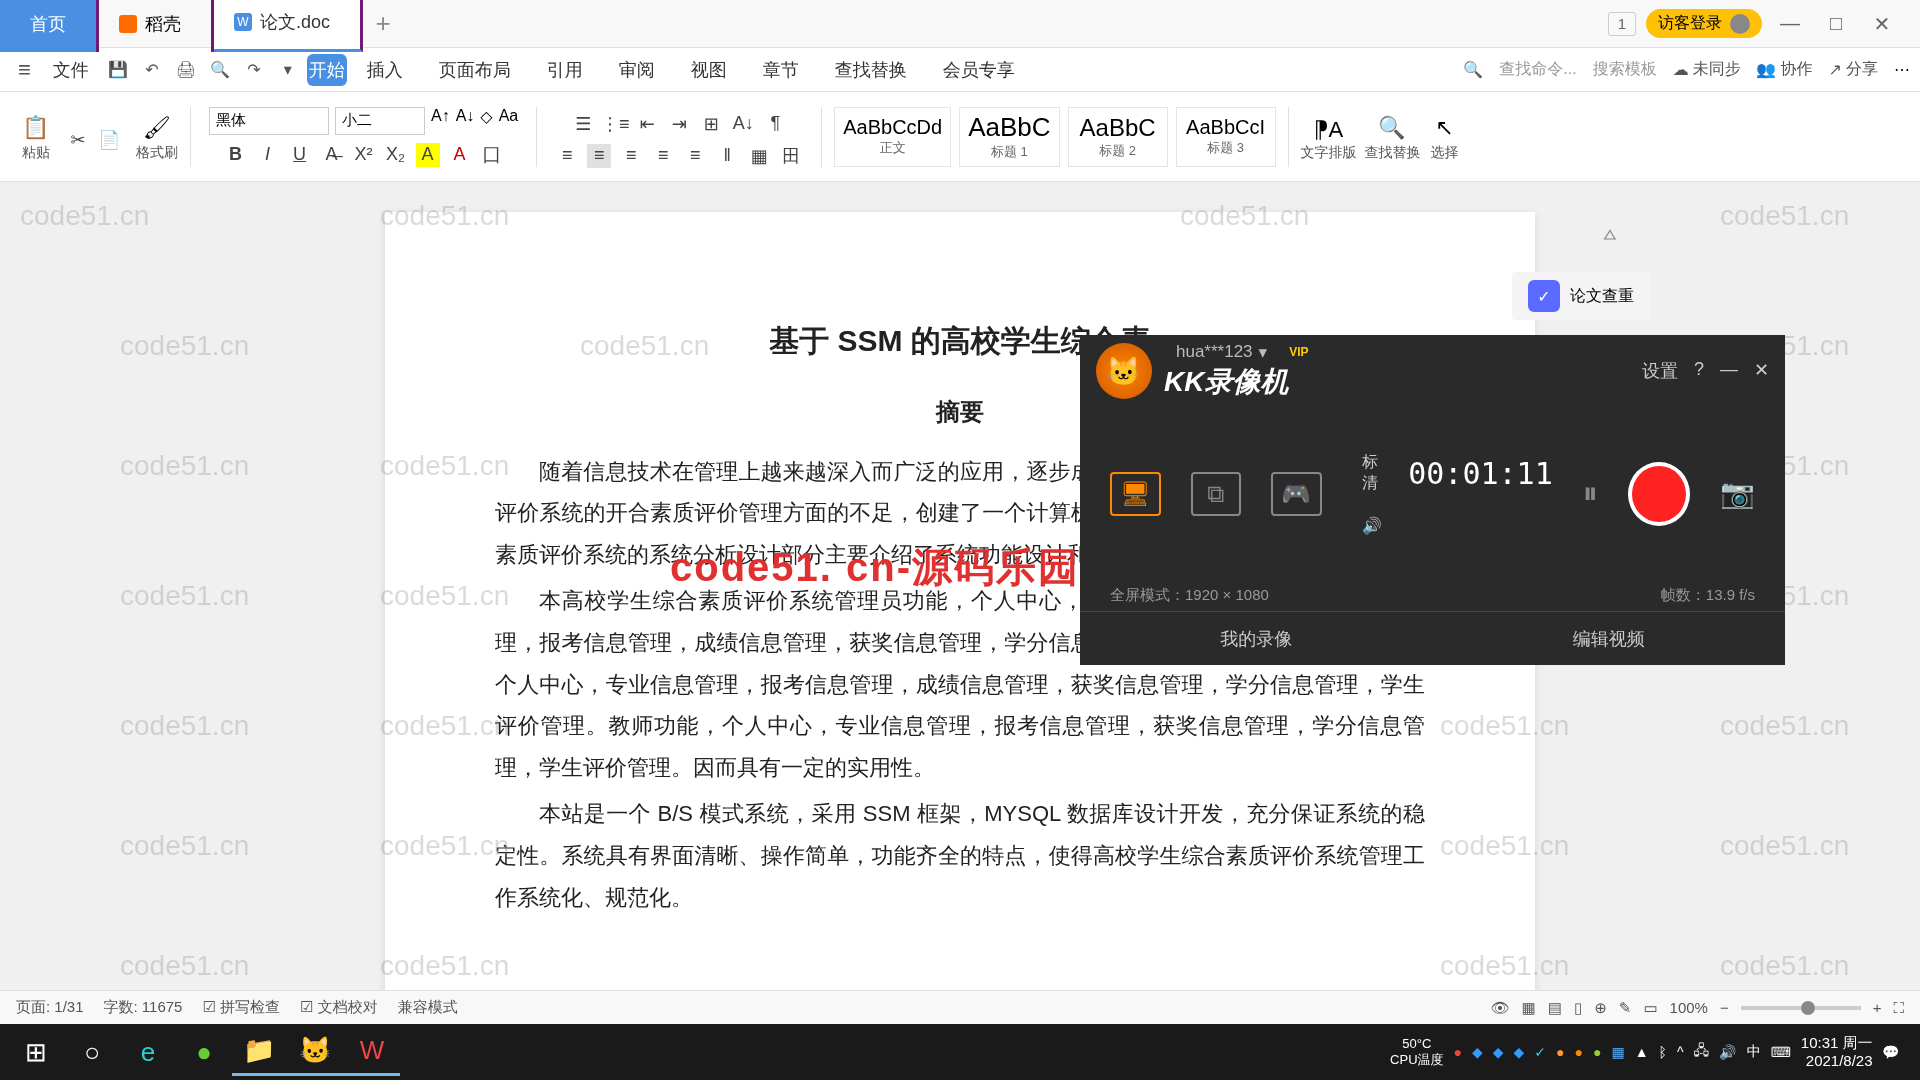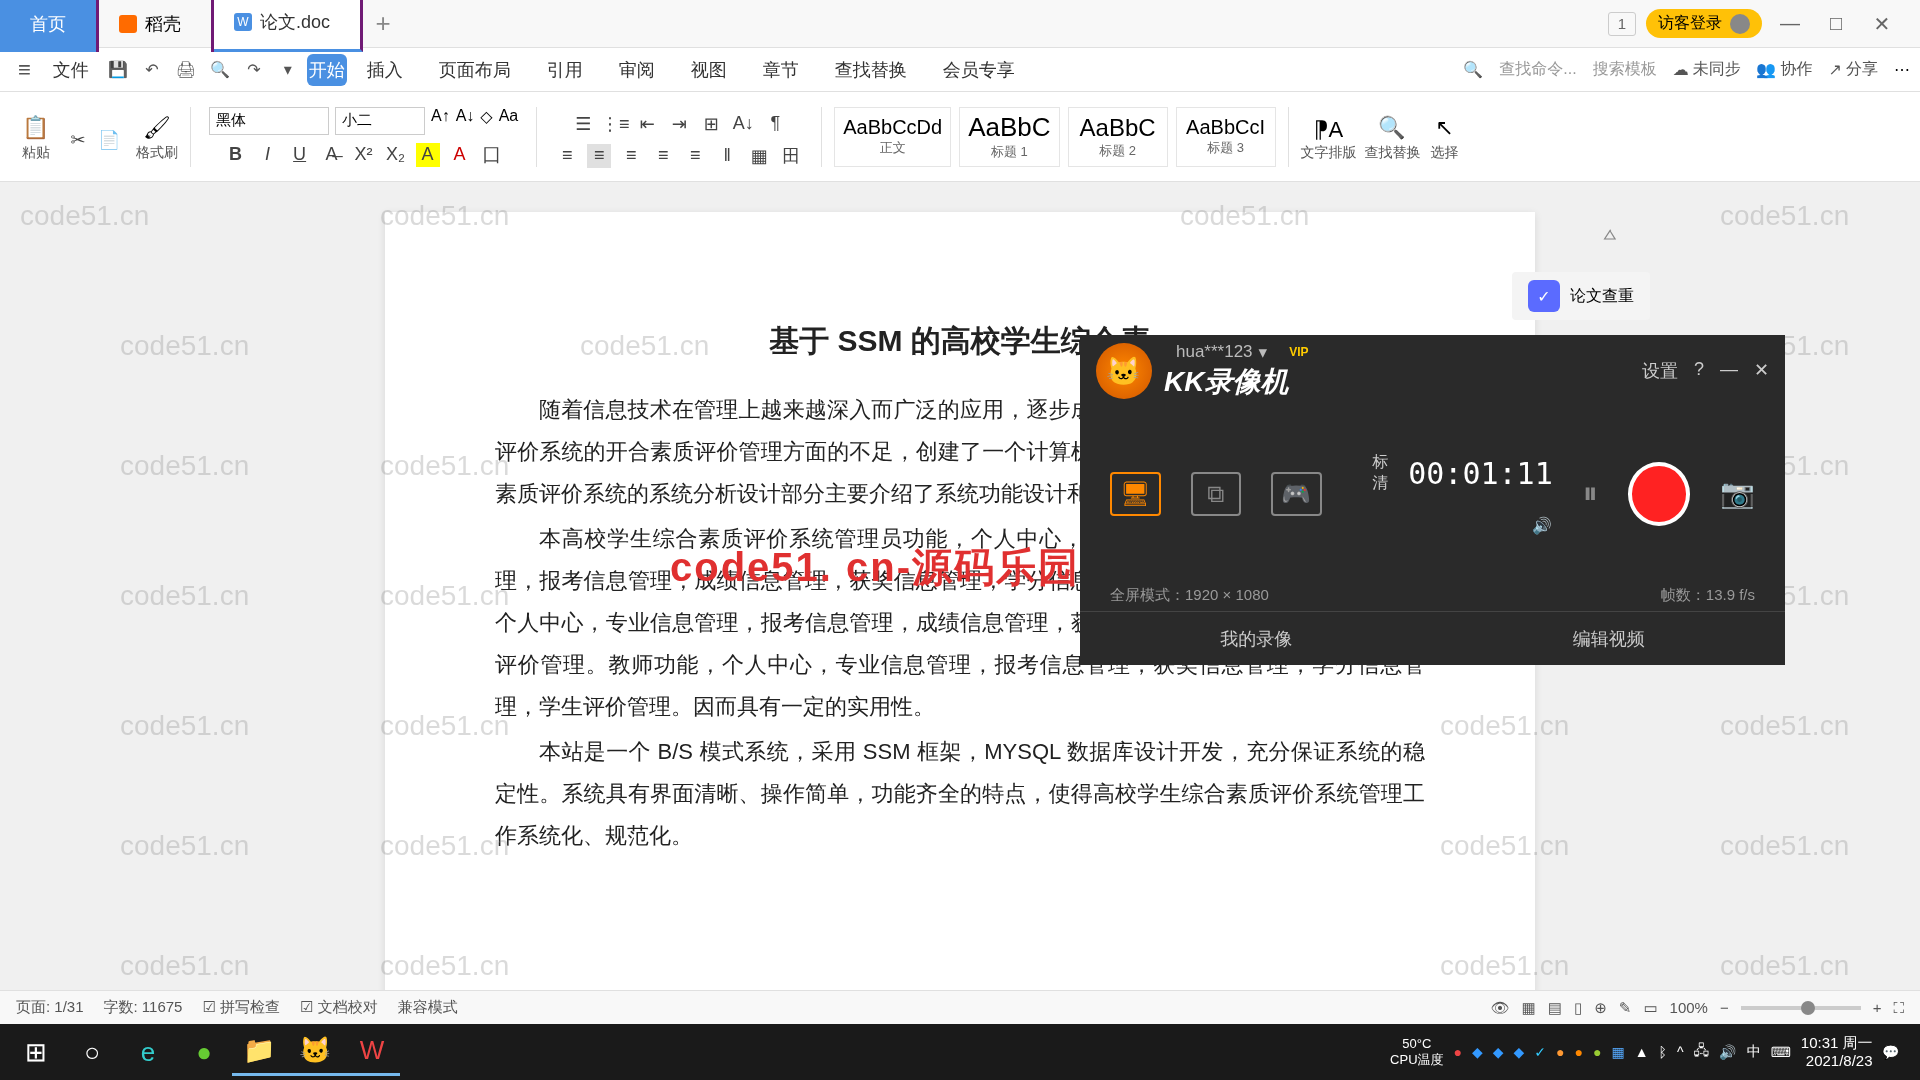--- a/index.html
+++ b/index.html
@@ -288,6 +288,7 @@
 <div class="doc-area">
   <div class="page">
     <h1>基于 SSM 的高校学生综合素</h1>
+    <h2>摘要</h2>
     <p>随着信息技术在管理上越来越深入而广泛的应用，逐步成熟。本文介绍了高校学生综合素质评价系统的开合素质评价管理方面的不足，创建了一个计算机管理案。文章介绍了高校学生综合素质评价系统的系统分析设计部分主要介绍了系统功能设计和数据库设计。</p>
     <p>本高校学生综合素质评价系统管理员功能，个人中心，学生管理，教师管理，专业信息管理，报考信息管理，成绩信息管理，获奖信息管理，学分信息管理，学生评价管理。学生功能，个人中心，专业信息管理，报考信息管理，成绩信息管理，获奖信息管理，学分信息管理，学生评价管理。教师功能，个人中心，专业信息管理，报考信息管理，获奖信息管理，学分信息管理，学生评价管理。因而具有一定的实用性。</p>
     <p>本站是一个 B/S 模式系统，采用 SSM 框架，MYSQL 数据库设计开发，充分保证系统的稳定性。系统具有界面清晰、操作简单，功能齐全的特点，使得高校学生综合素质评价系统管理工作系统化、规范化。</p>

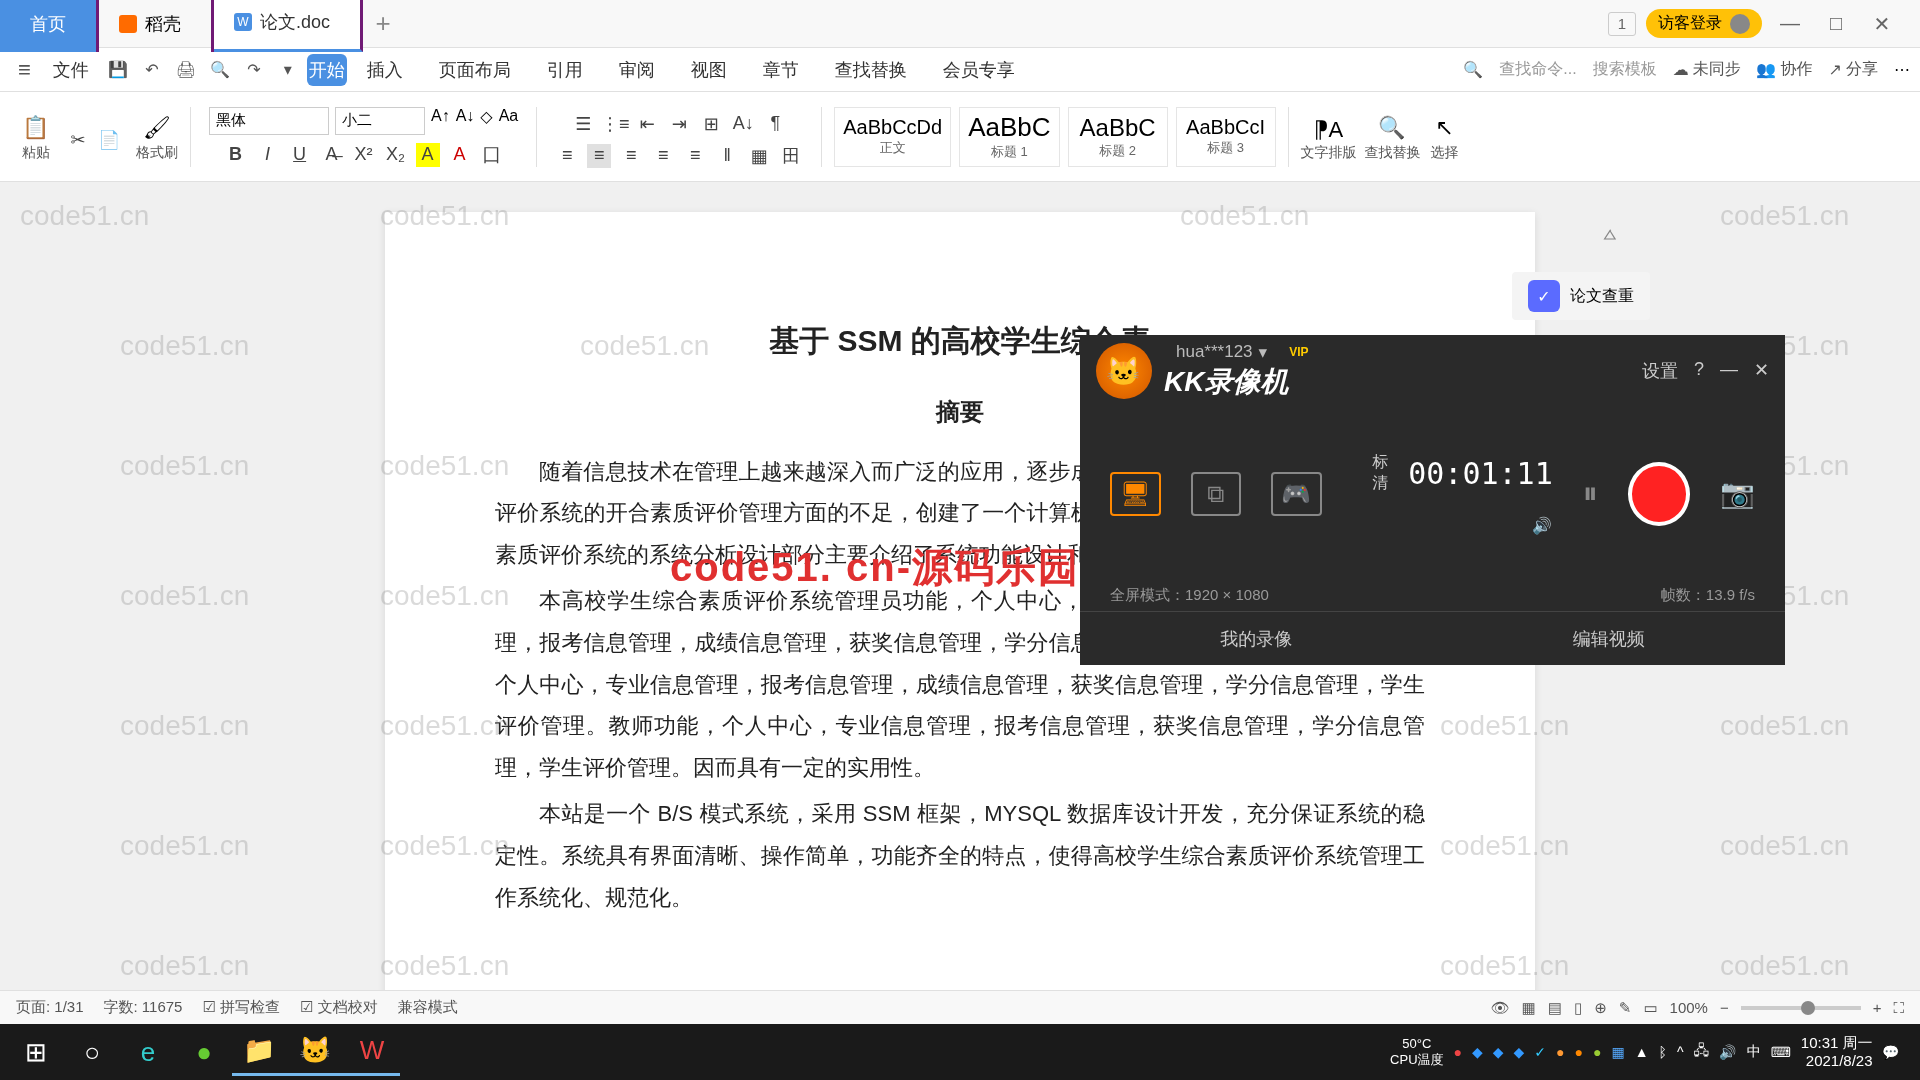--- a/index.html
+++ b/index.html
@@ -72,7 +72,7 @@
 .kk-body { flex: 1; display: flex; align-items: center; padding: 0 30px; gap: 30px; }
 .kk-mode { width: 52px; height: 44px; border: 2px solid #888; border-radius: 4px; display: flex; align-items: center; justify-content: center; color: #888; font-size: 24px; }
 .kk-mode.active { border-color: #ff8800; color: #ff8800; }
-.kk-info { display: flex; flex-direction: column; gap: 22px; color: #ccc; font-size: 16px; margin-left: 10px; text-align: right; }
+.kk-info { display: flex; flex-direction: column; gap: 22px; color: #ccc; font-size: 16px; margin-left: 10px; }
 .kk-time { color: #fff; font-size: 30px; font-family: monospace; }
 .kk-rec { width: 64px; height: 64px; border-radius: 50%; background: #ff2222; border: 4px solid #fff; margin-left: auto; }
 .kk-pause { color: #888; font-size: 30px; }

